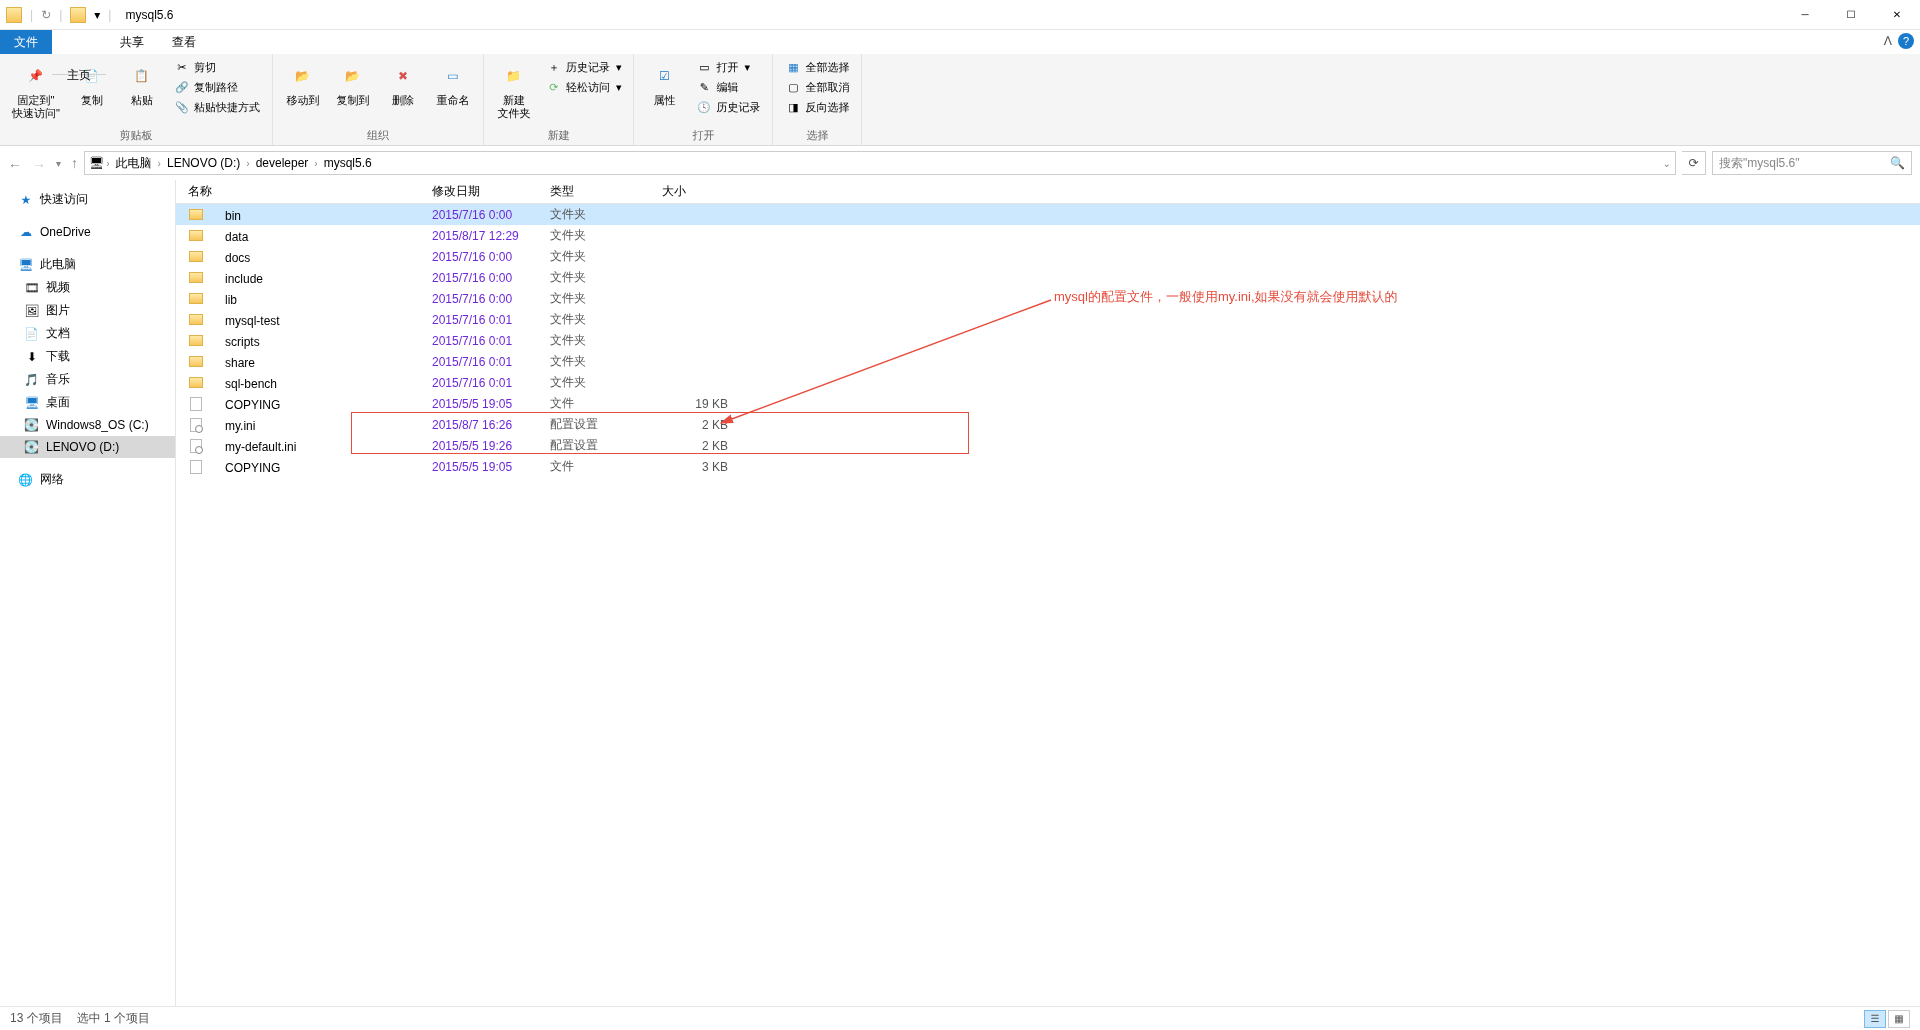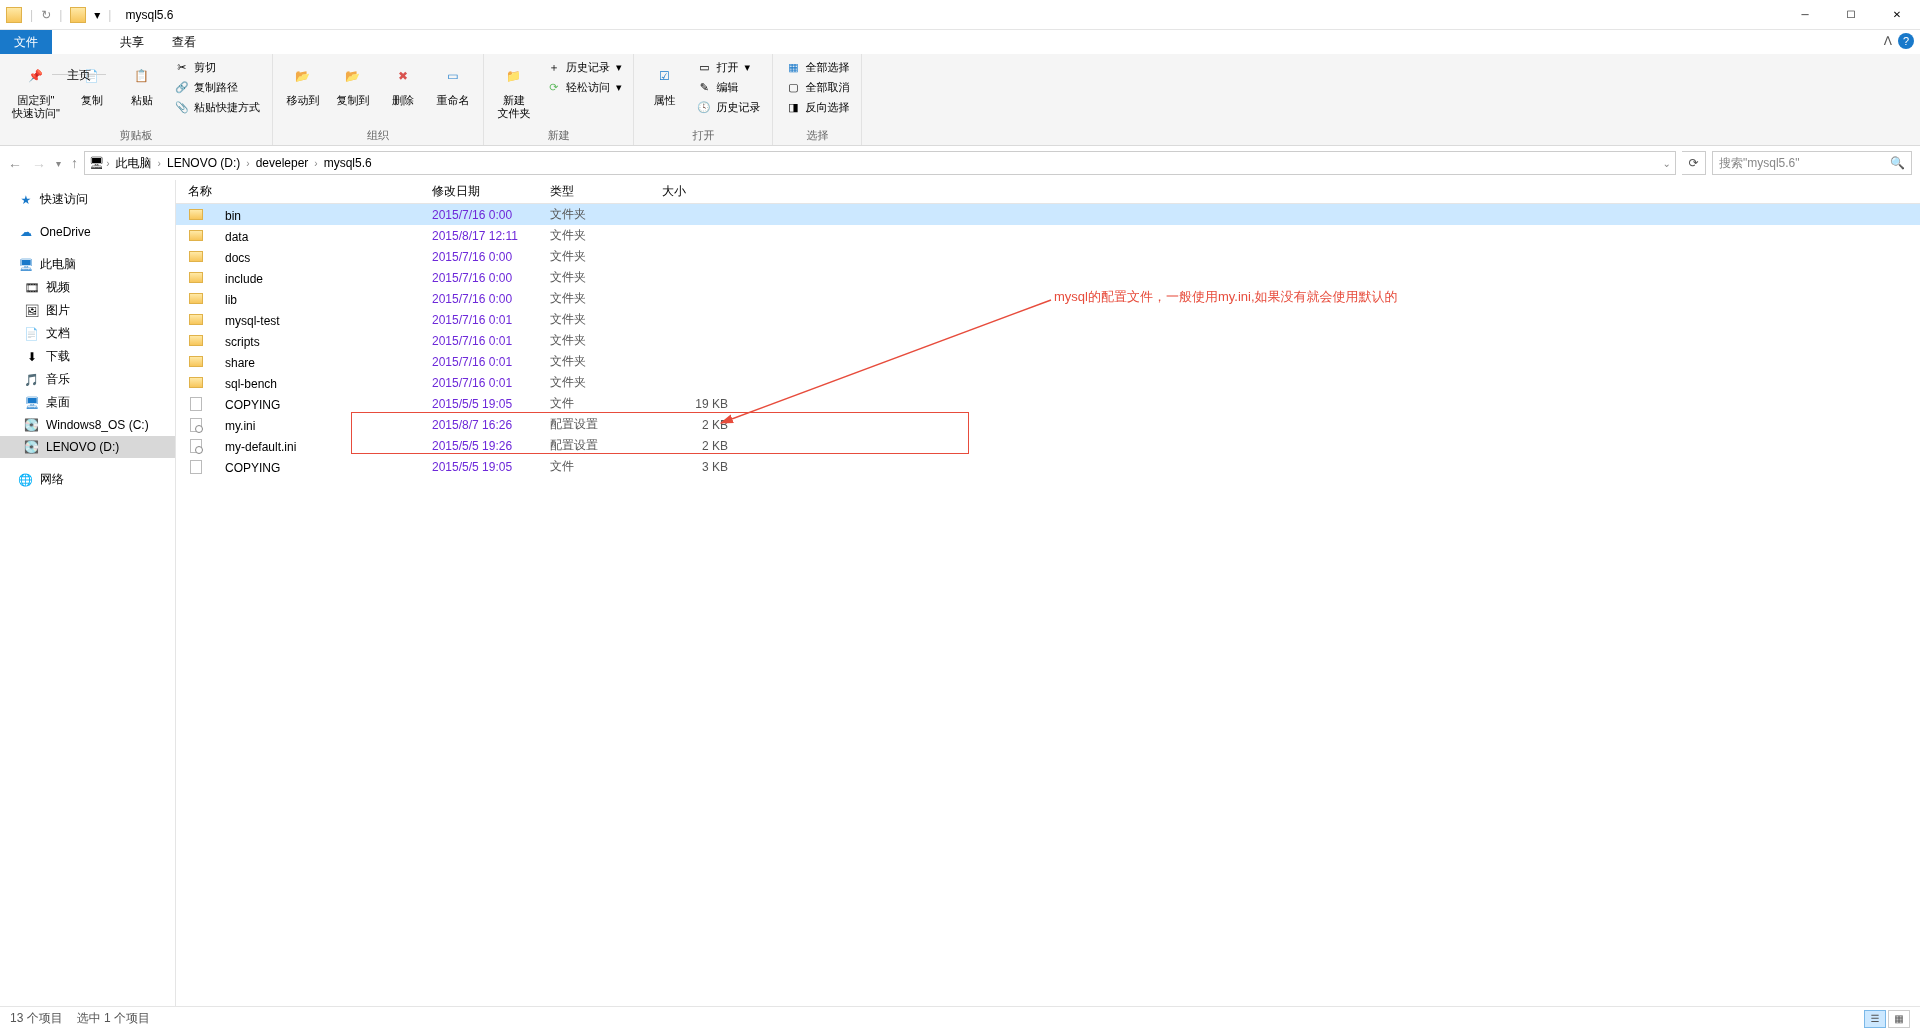--- a/index.html
+++ b/index.html
@@ -351,7 +351,7 @@
             </span>
             <span>data</span>
           </div>
-          <div class="fdate">2015/8/17 12:11</div>
+          <div class="fdate">2015/8/17 12:29</div>
           <div class="ftype">文件夹</div>
           <div class="fsize"></div>
         </div>

